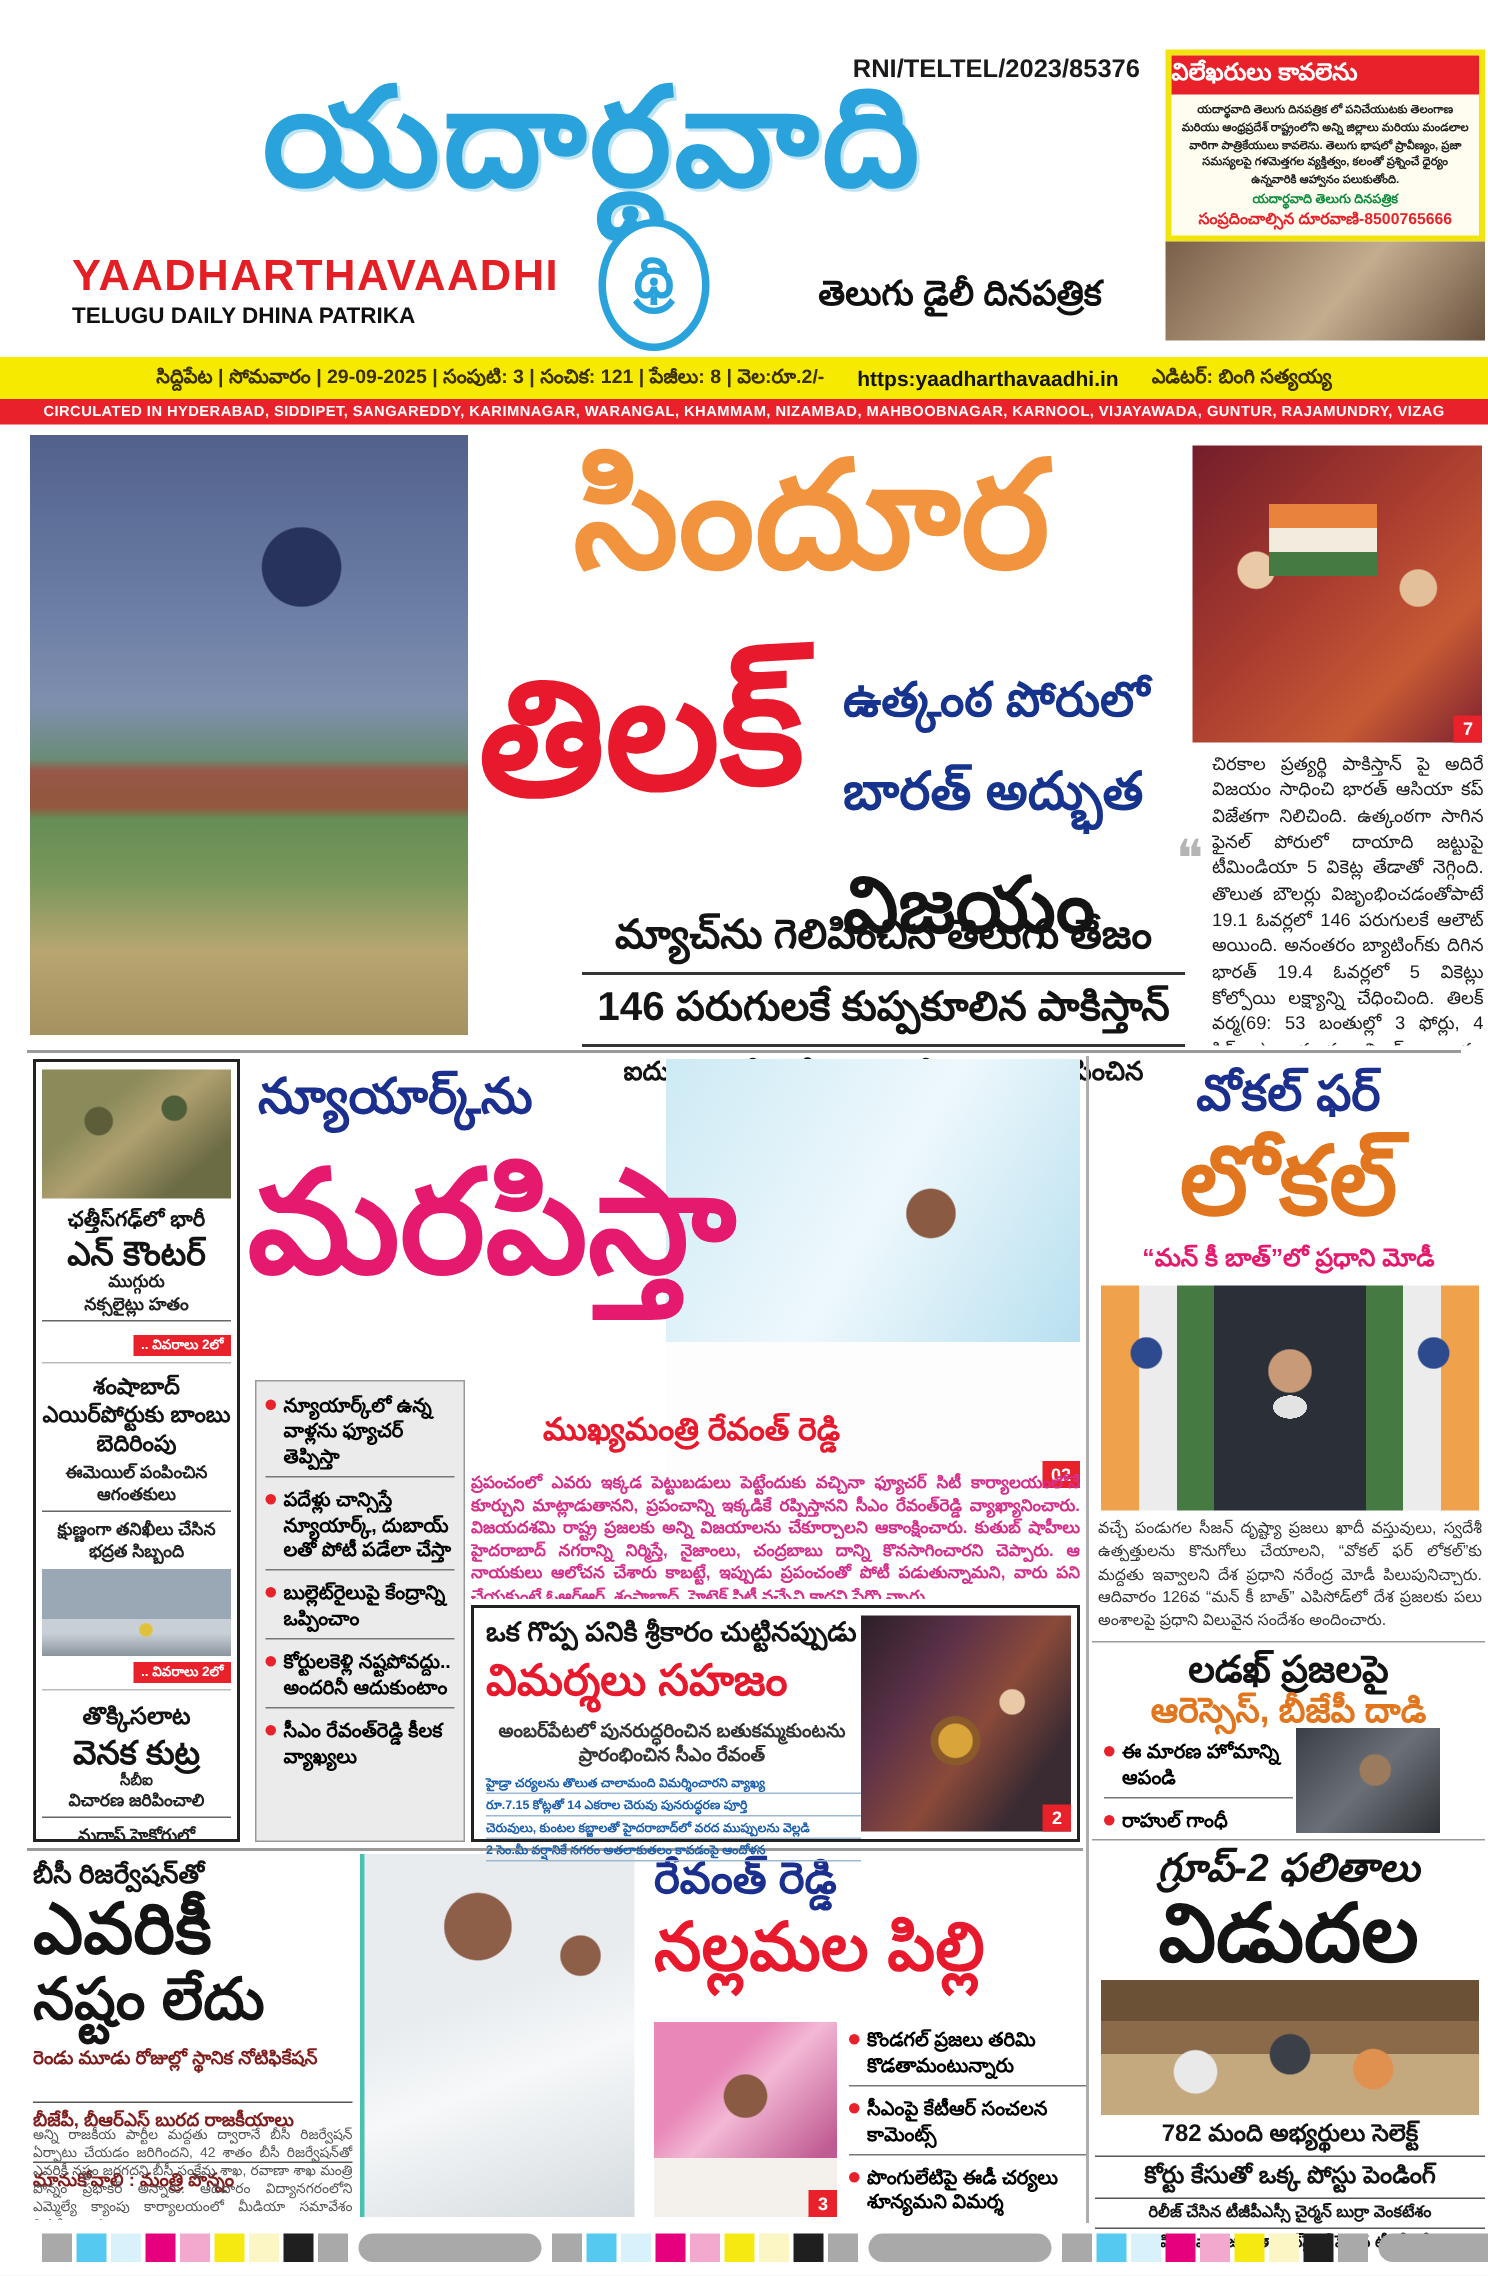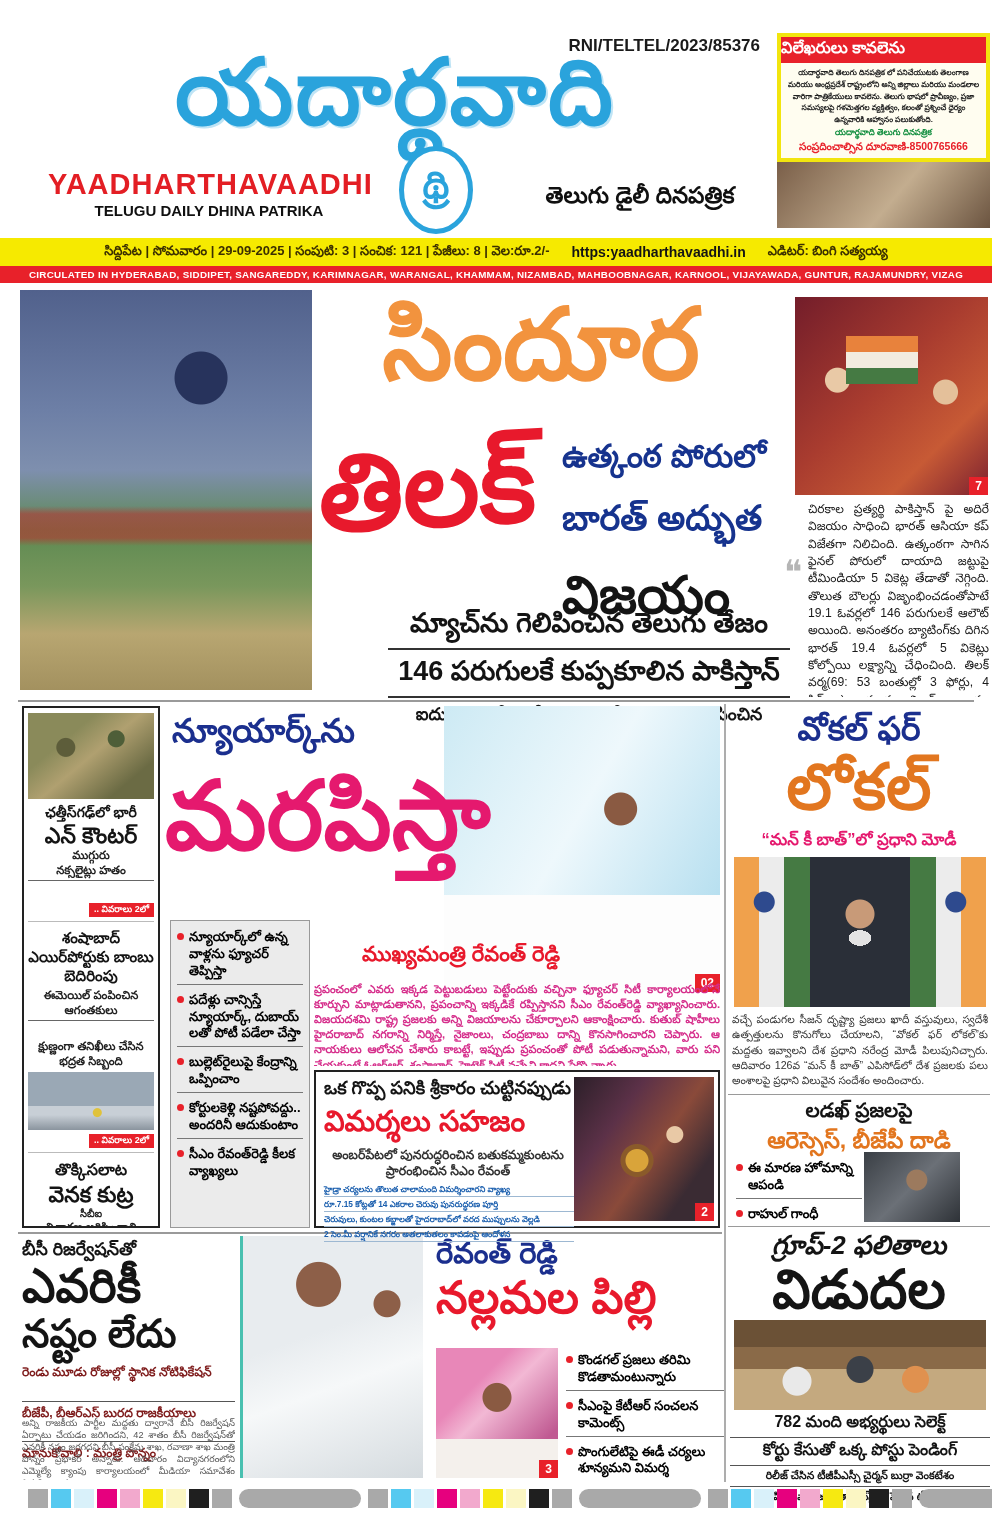--- a/index.html
+++ b/index.html
@@ -14,7 +14,7 @@
   .mast-emblem{position:absolute;top:146px;left:399px;width:74px;height:88px;border:5px solid #2aa3dc;border-radius:50%;
                background:#fff;display:flex;align-items:center;justify-content:center;font-size:38px;font-weight:800;color:#2aa3dc;z-index:3;}
   .mast-en{position:absolute;top:168px;left:48px;width:322px;text-align:center;font-size:29px;font-weight:800;color:#e31e24;letter-spacing:1px;}
-  .mast-sub-en{position:absolute;top:202px;left:48px;width:322px;text-align:center;font-size:15px;font-weight:700;color:#101010;}
+  .mast-sub-en{position:absolute;top:202px;left:48px;width:322px;font-size:15px;font-weight:700;color:#101010;}
   .mast-tagline{position:absolute;top:182px;left:505px;width:270px;text-align:center;font-size:23px;font-weight:700;color:#101010;}
 
   

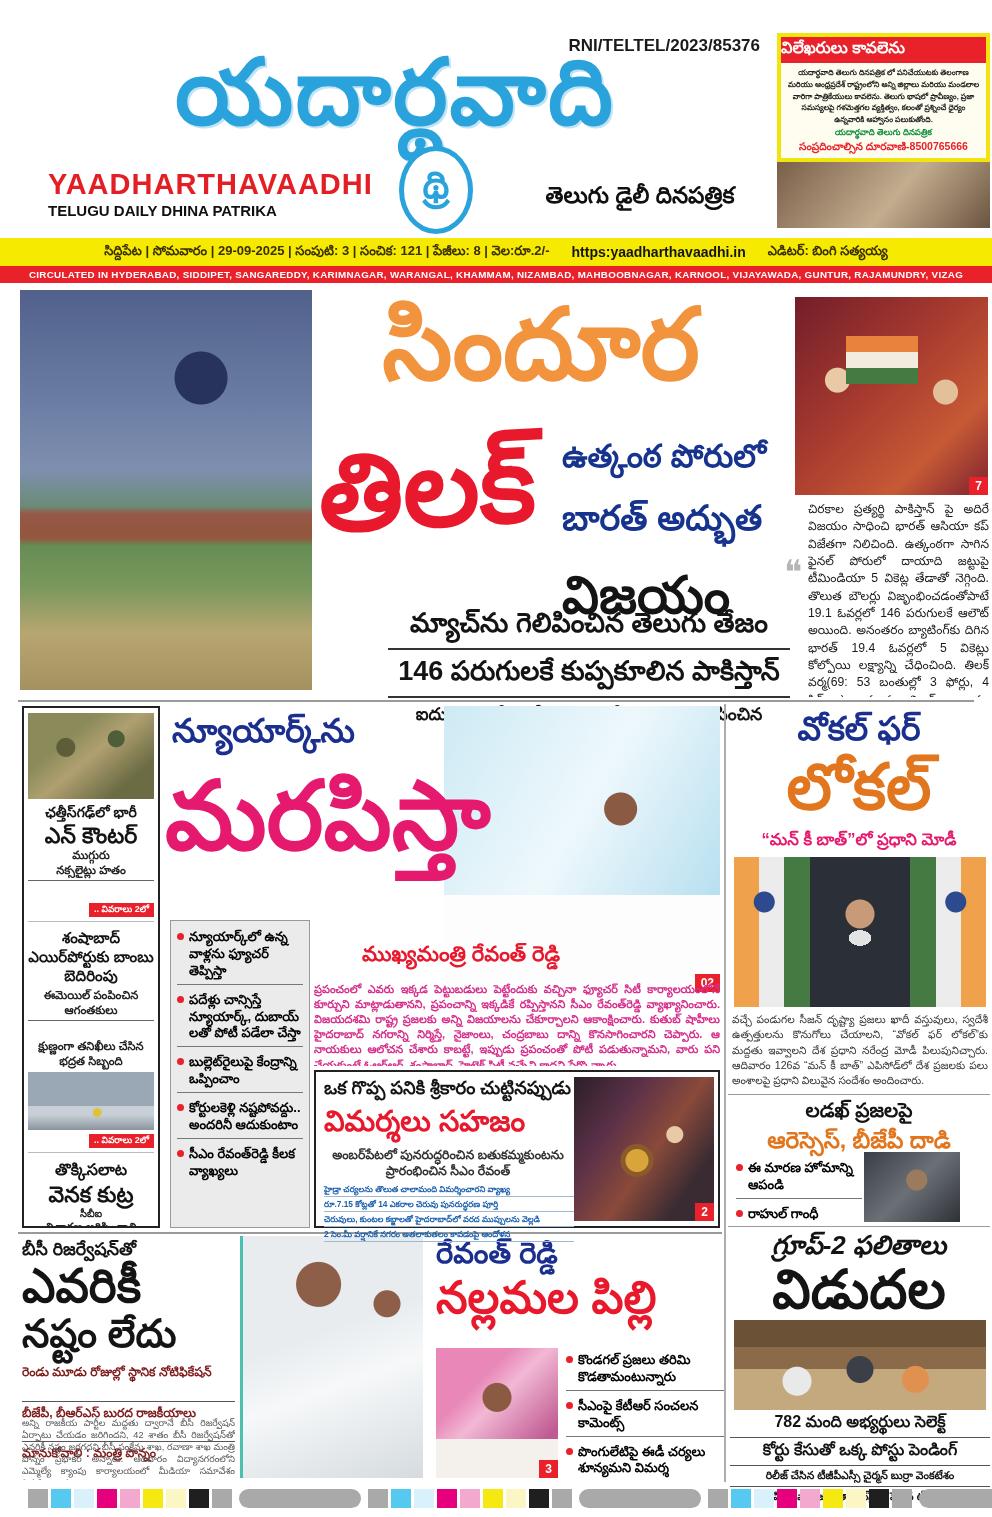--- a/index.html
+++ b/index.html
@@ -43,7 +43,7 @@
            font-weight:800;color:#f2933e;}
   .lead-h2{position:absolute;top:408px;left:300px;width:255px;text-align:center;font-size:108px;line-height:1.5;
            font-weight:800;color:#e8192c;transform:rotate(-3deg) skewX(-3deg);}
-  .lead-sub{position:absolute;top:438px;left:562px;width:232px;}
+  .lead-sub{position:absolute;top:448px;left:562px;width:232px;}
   .lead-sub .s1{font-size:32px;font-weight:800;color:#16338e;margin-bottom:16px;}
   .lead-sub .s2{font-size:35px;font-weight:800;color:#16338e;margin-bottom:18px;}
   .lead-sub .s3{font-size:52px;font-weight:800;color:#141414;}

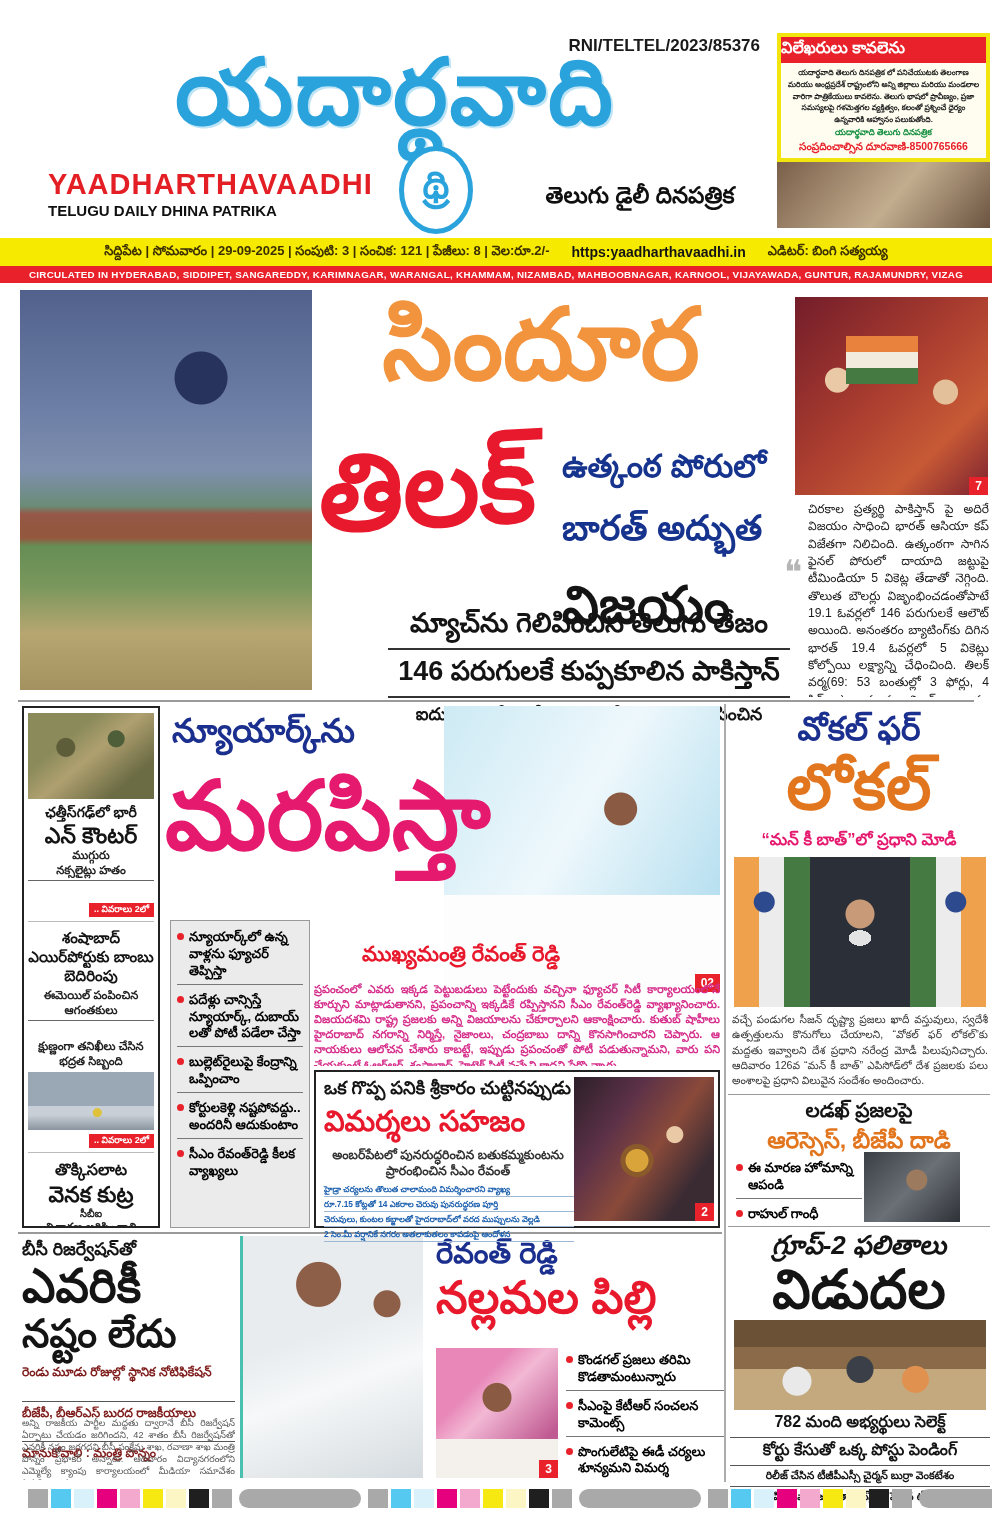--- a/index.html
+++ b/index.html
@@ -74,7 +74,7 @@
   .rail-title{font-size:22px;font-weight:800;color:#141414;text-align:center;line-height:1.1;}
   .rail-title2{font-size:15px;font-weight:800;color:#141414;text-align:center;line-height:1.25;margin-top:4px;}
   .rail-sub{font-size:11.5px;font-weight:600;color:#222;text-align:center;line-height:1.3;}
-  .rail-sub-u{border-bottom:1px solid #666;padding-bottom:2px;margin-bottom:18px;}
+  .rail-sub-u{border-bottom:1px solid #666;padding-bottom:2px;margin-bottom:5px;}
   .more-badge{background:#e8212a;color:#fff;font-size:9px;font-weight:700;padding:1px 5px;margin:4px 0 1px auto;}
   .rail-divider{border-top:1.5px solid #bbb;margin:3px 0;}
   .ph-airport{height:58px;flex:none;margin-top:3px;

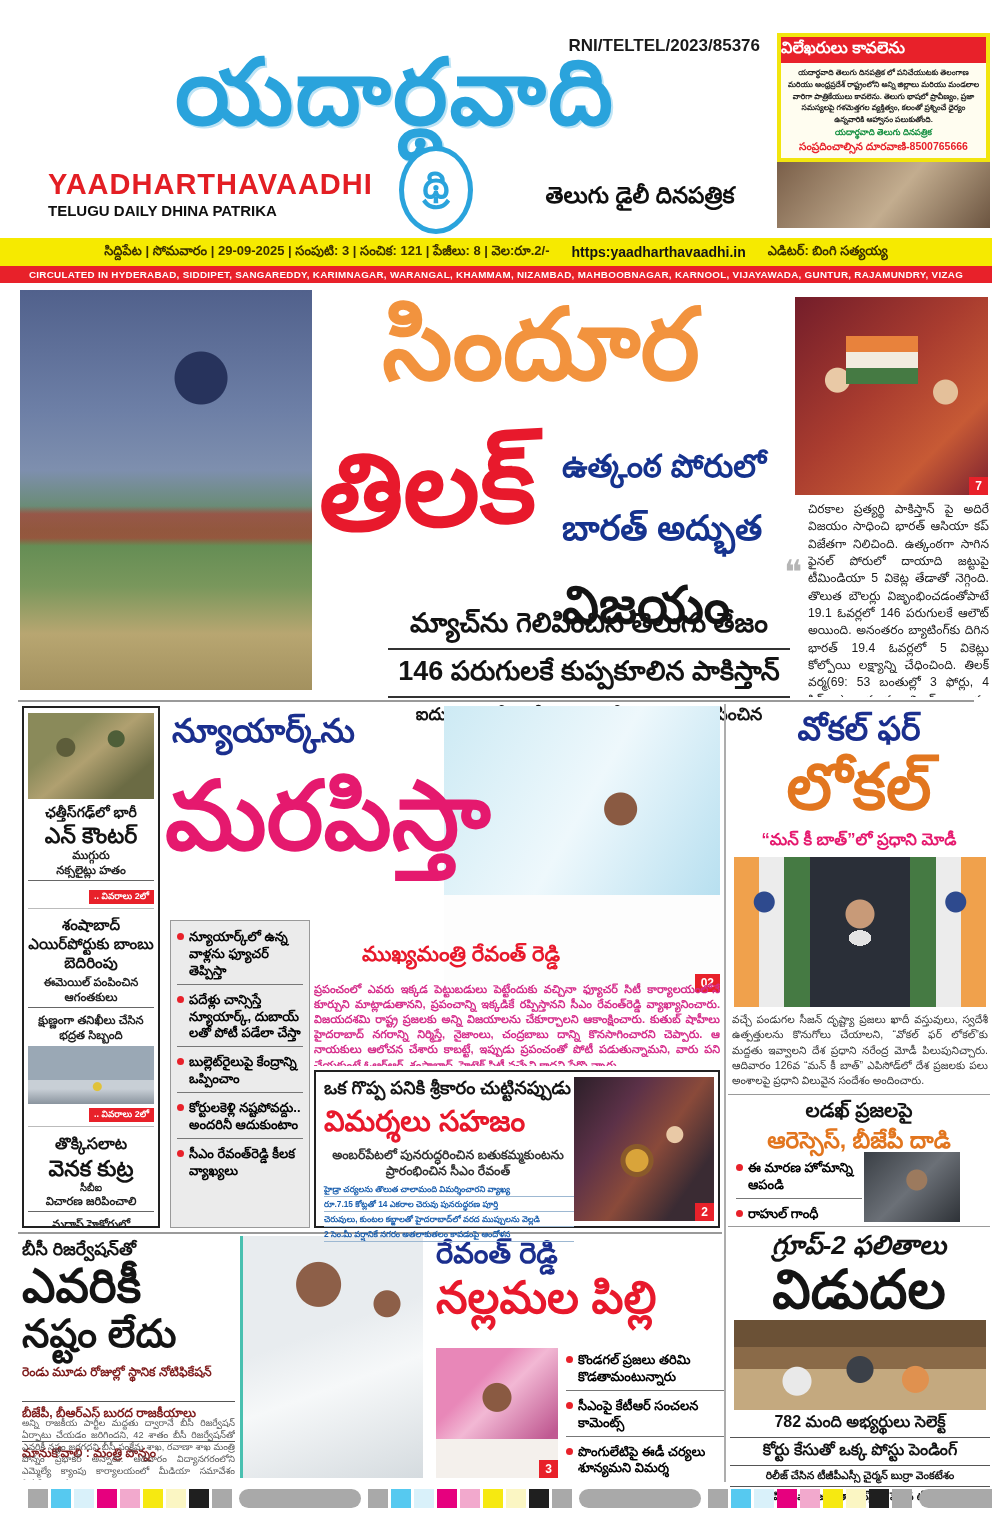--- a/index.html
+++ b/index.html
@@ -123,7 +123,7 @@
       linear-gradient(90deg,#f0a14c 0 10%,#ececec 10% 20%,#457a43 20% 30%,#2a2f38 30% 70%,#457a43 70% 80%,#ececec 80% 90%,#f0a14c 90% 100%);}
   .modi-body{position:absolute;top:1012px;left:732px;width:256px;height:80px;overflow:hidden;
              font-size:10.6px;line-height:1.45;color:#333;text-align:justify;font-weight:500;}
-  .ladakh-t1{position:absolute;top:1099px;left:728px;width:262px;text-align:center;font-size:20px;font-weight:800;color:#141414;}
+  .ladakh-t1{position:absolute;top:1099px;left:728px;width:262px;text-align:center;font-size:25px;font-weight:800;color:#141414;}
   .ladakh-t2{position:absolute;top:1127px;left:728px;width:262px;text-align:center;font-size:23px;font-weight:800;color:#e2761f;}
   .ladakh-bullets{position:absolute;top:1160px;left:736px;width:126px;}
   .ph-rahul{position:absolute;top:1152px;left:864px;width:96px;height:70px;

